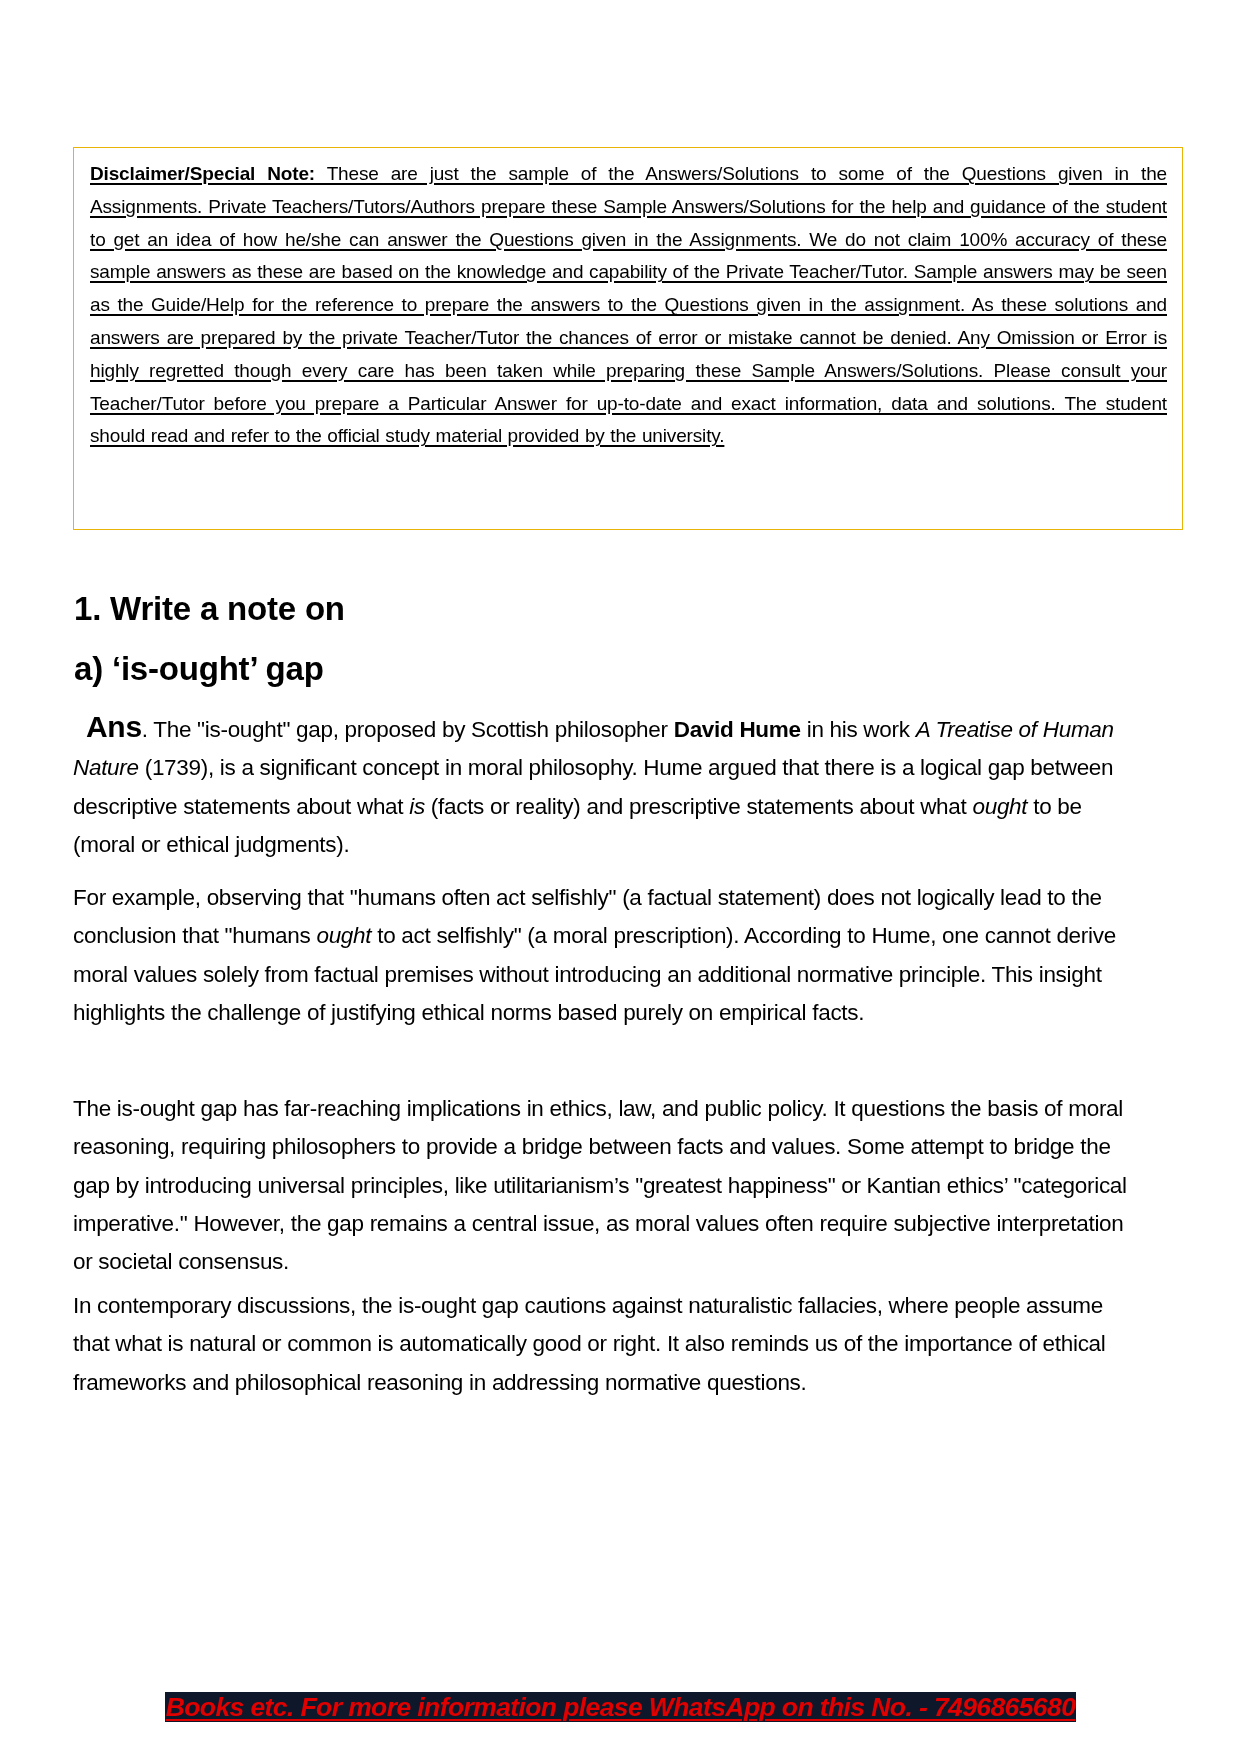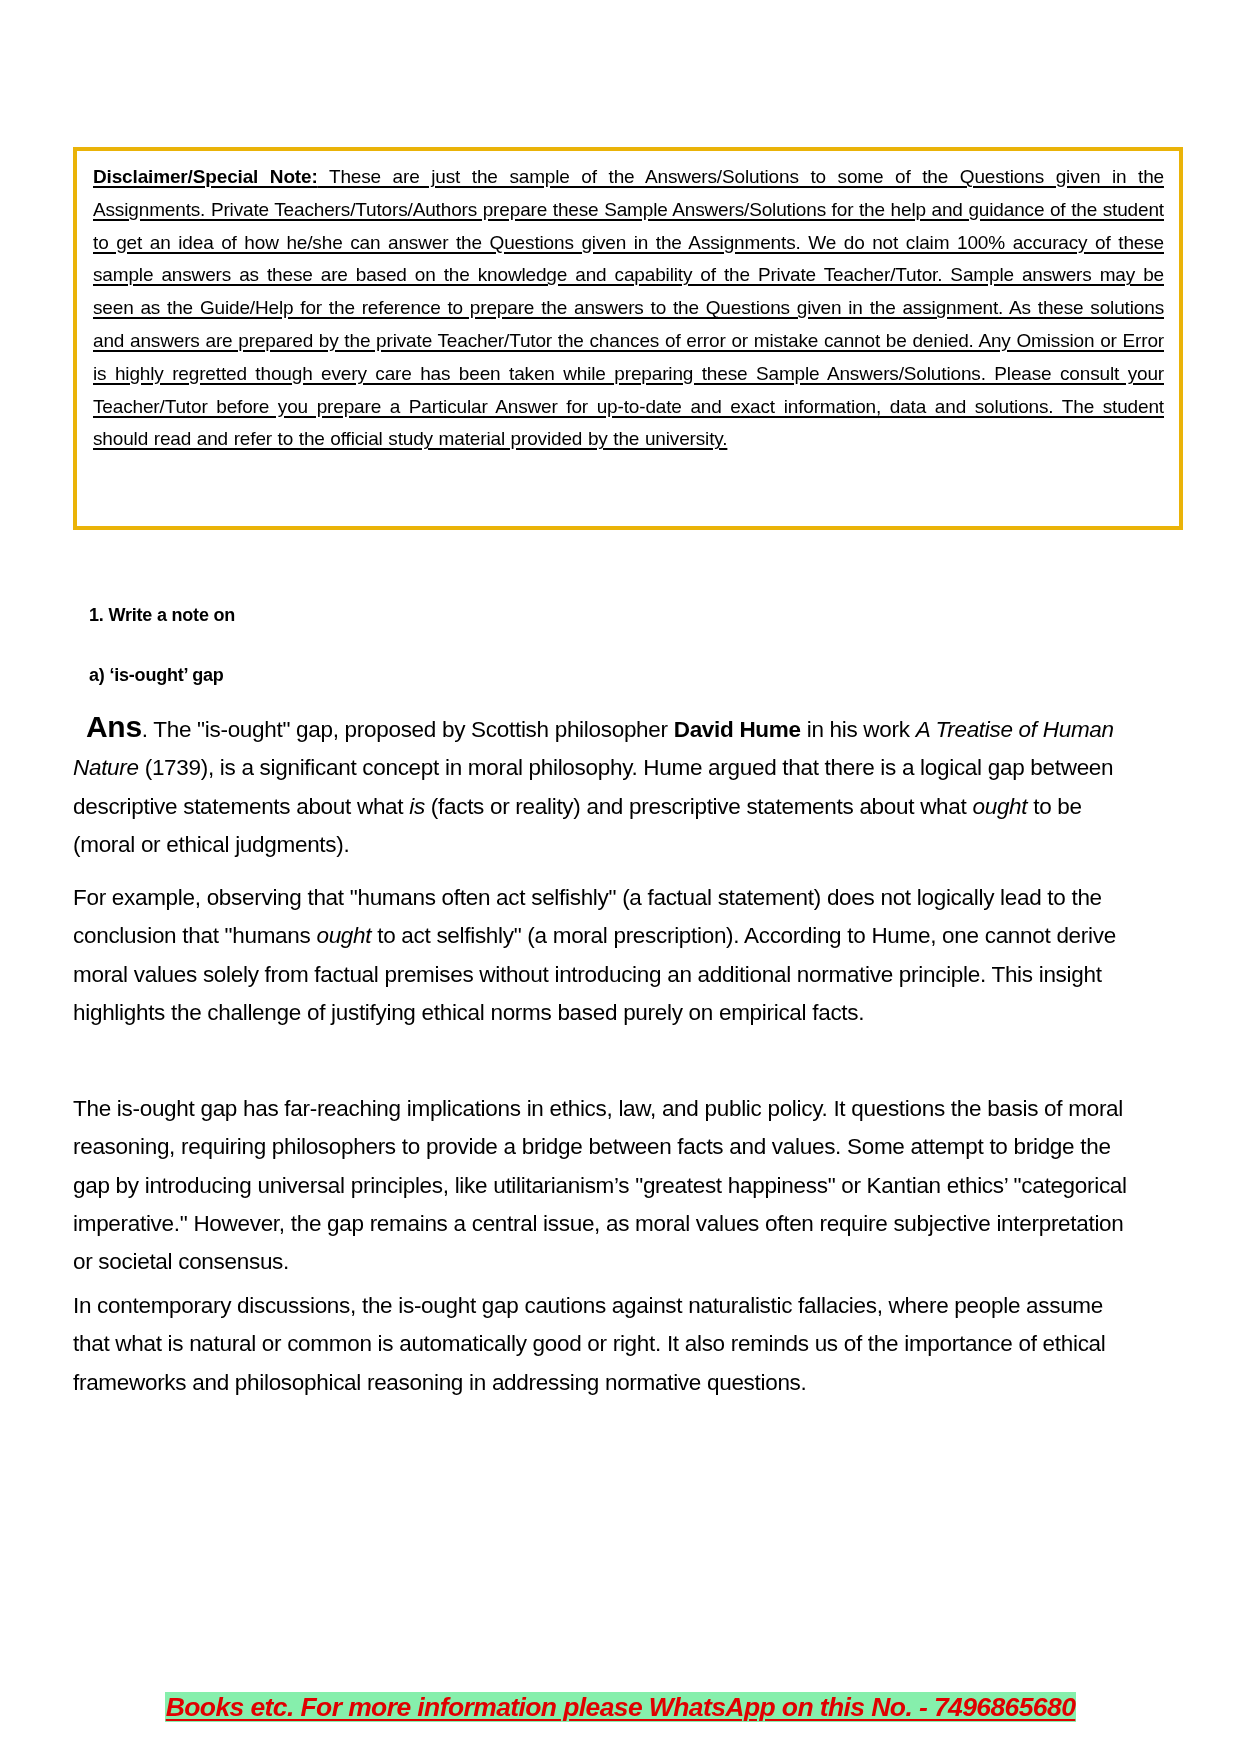--- a/index.html
+++ b/index.html
@@ -21,7 +21,7 @@
     width: 1110px;
     height: 383px;
     box-sizing: border-box;
-    border: 4px solid #eab308;
+    border: 1px solid #eab308;
     padding: 10px 15px 0 16px;
   }
   .disclaimer p {

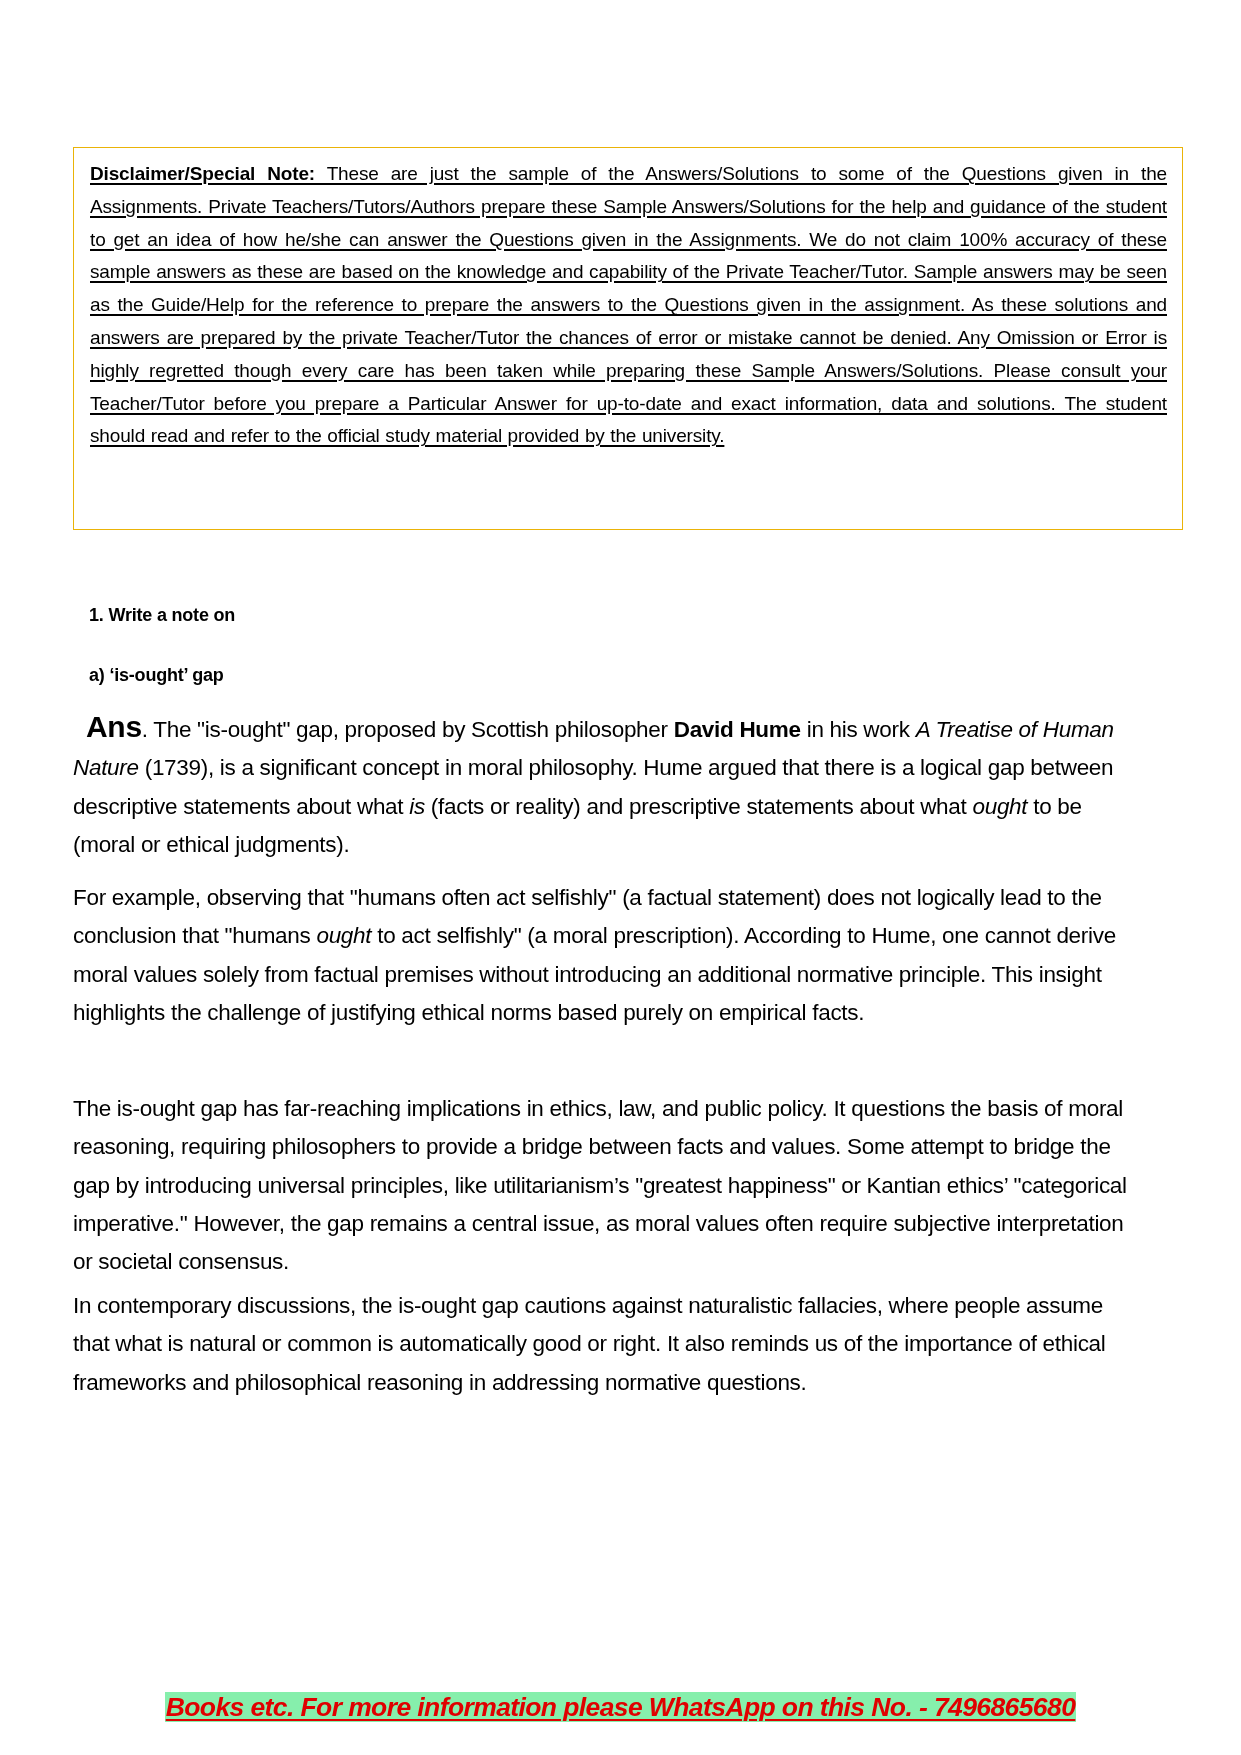--- a/index.html
+++ b/index.html
@@ -41,8 +41,8 @@
   .heading {
     position: absolute;
     left: 73px;
-    margin: 16px;
-    font-size: 18px;
+    margin: 1px;
+    font-size: 33px;
     font-weight: bold;
     letter-spacing: -0.2px;
   }

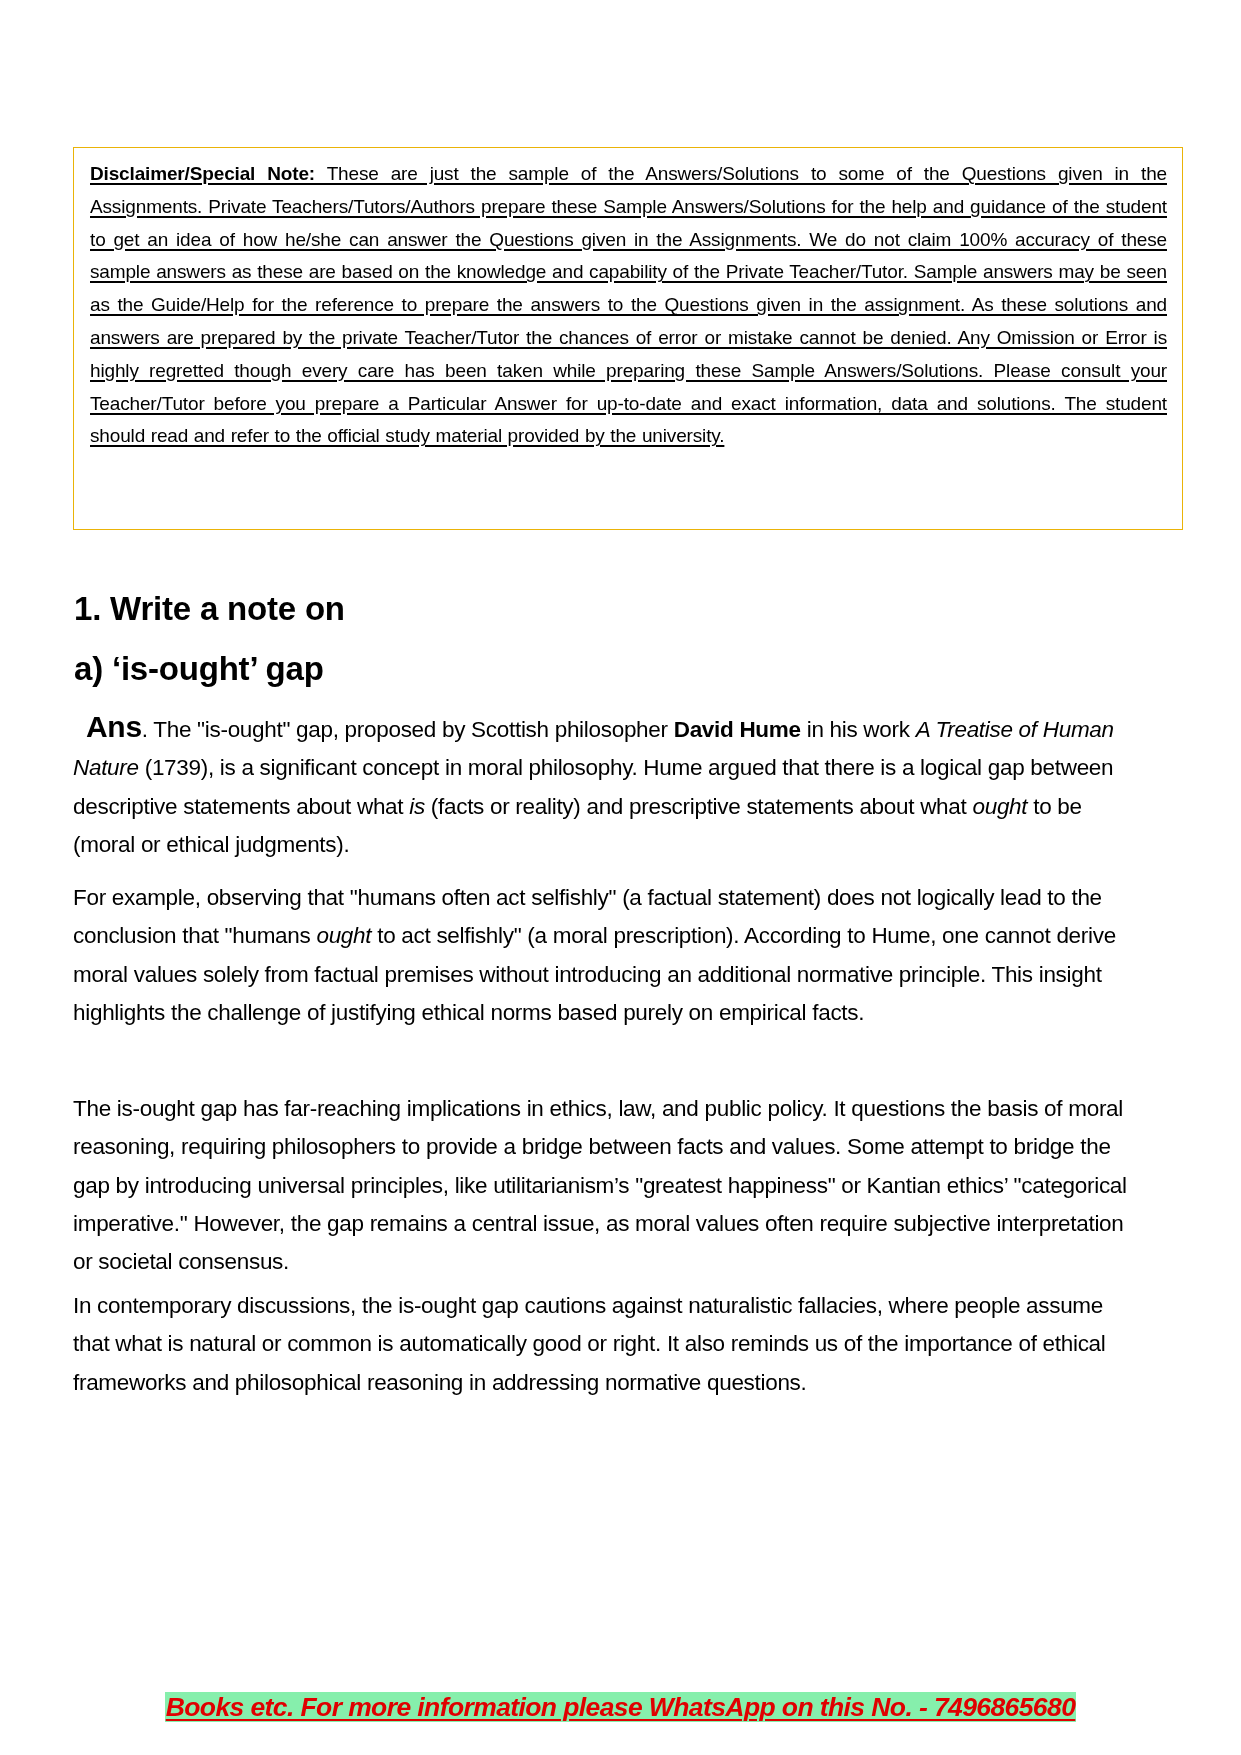--- a/index.html
+++ b/index.html
@@ -109,7 +109,7 @@
 
   <div class="promo" style="color: rgb(224, 0, 0);">
     <br>
-    <span style="background: #86efac;">Books etc. For more information please WhatsApp on this No. - 7496865680</span>
+    <span style="background: #0f172a;">Books etc. For more information please WhatsApp on this No. - 7496865680</span>
   </div>
 
 </div>

